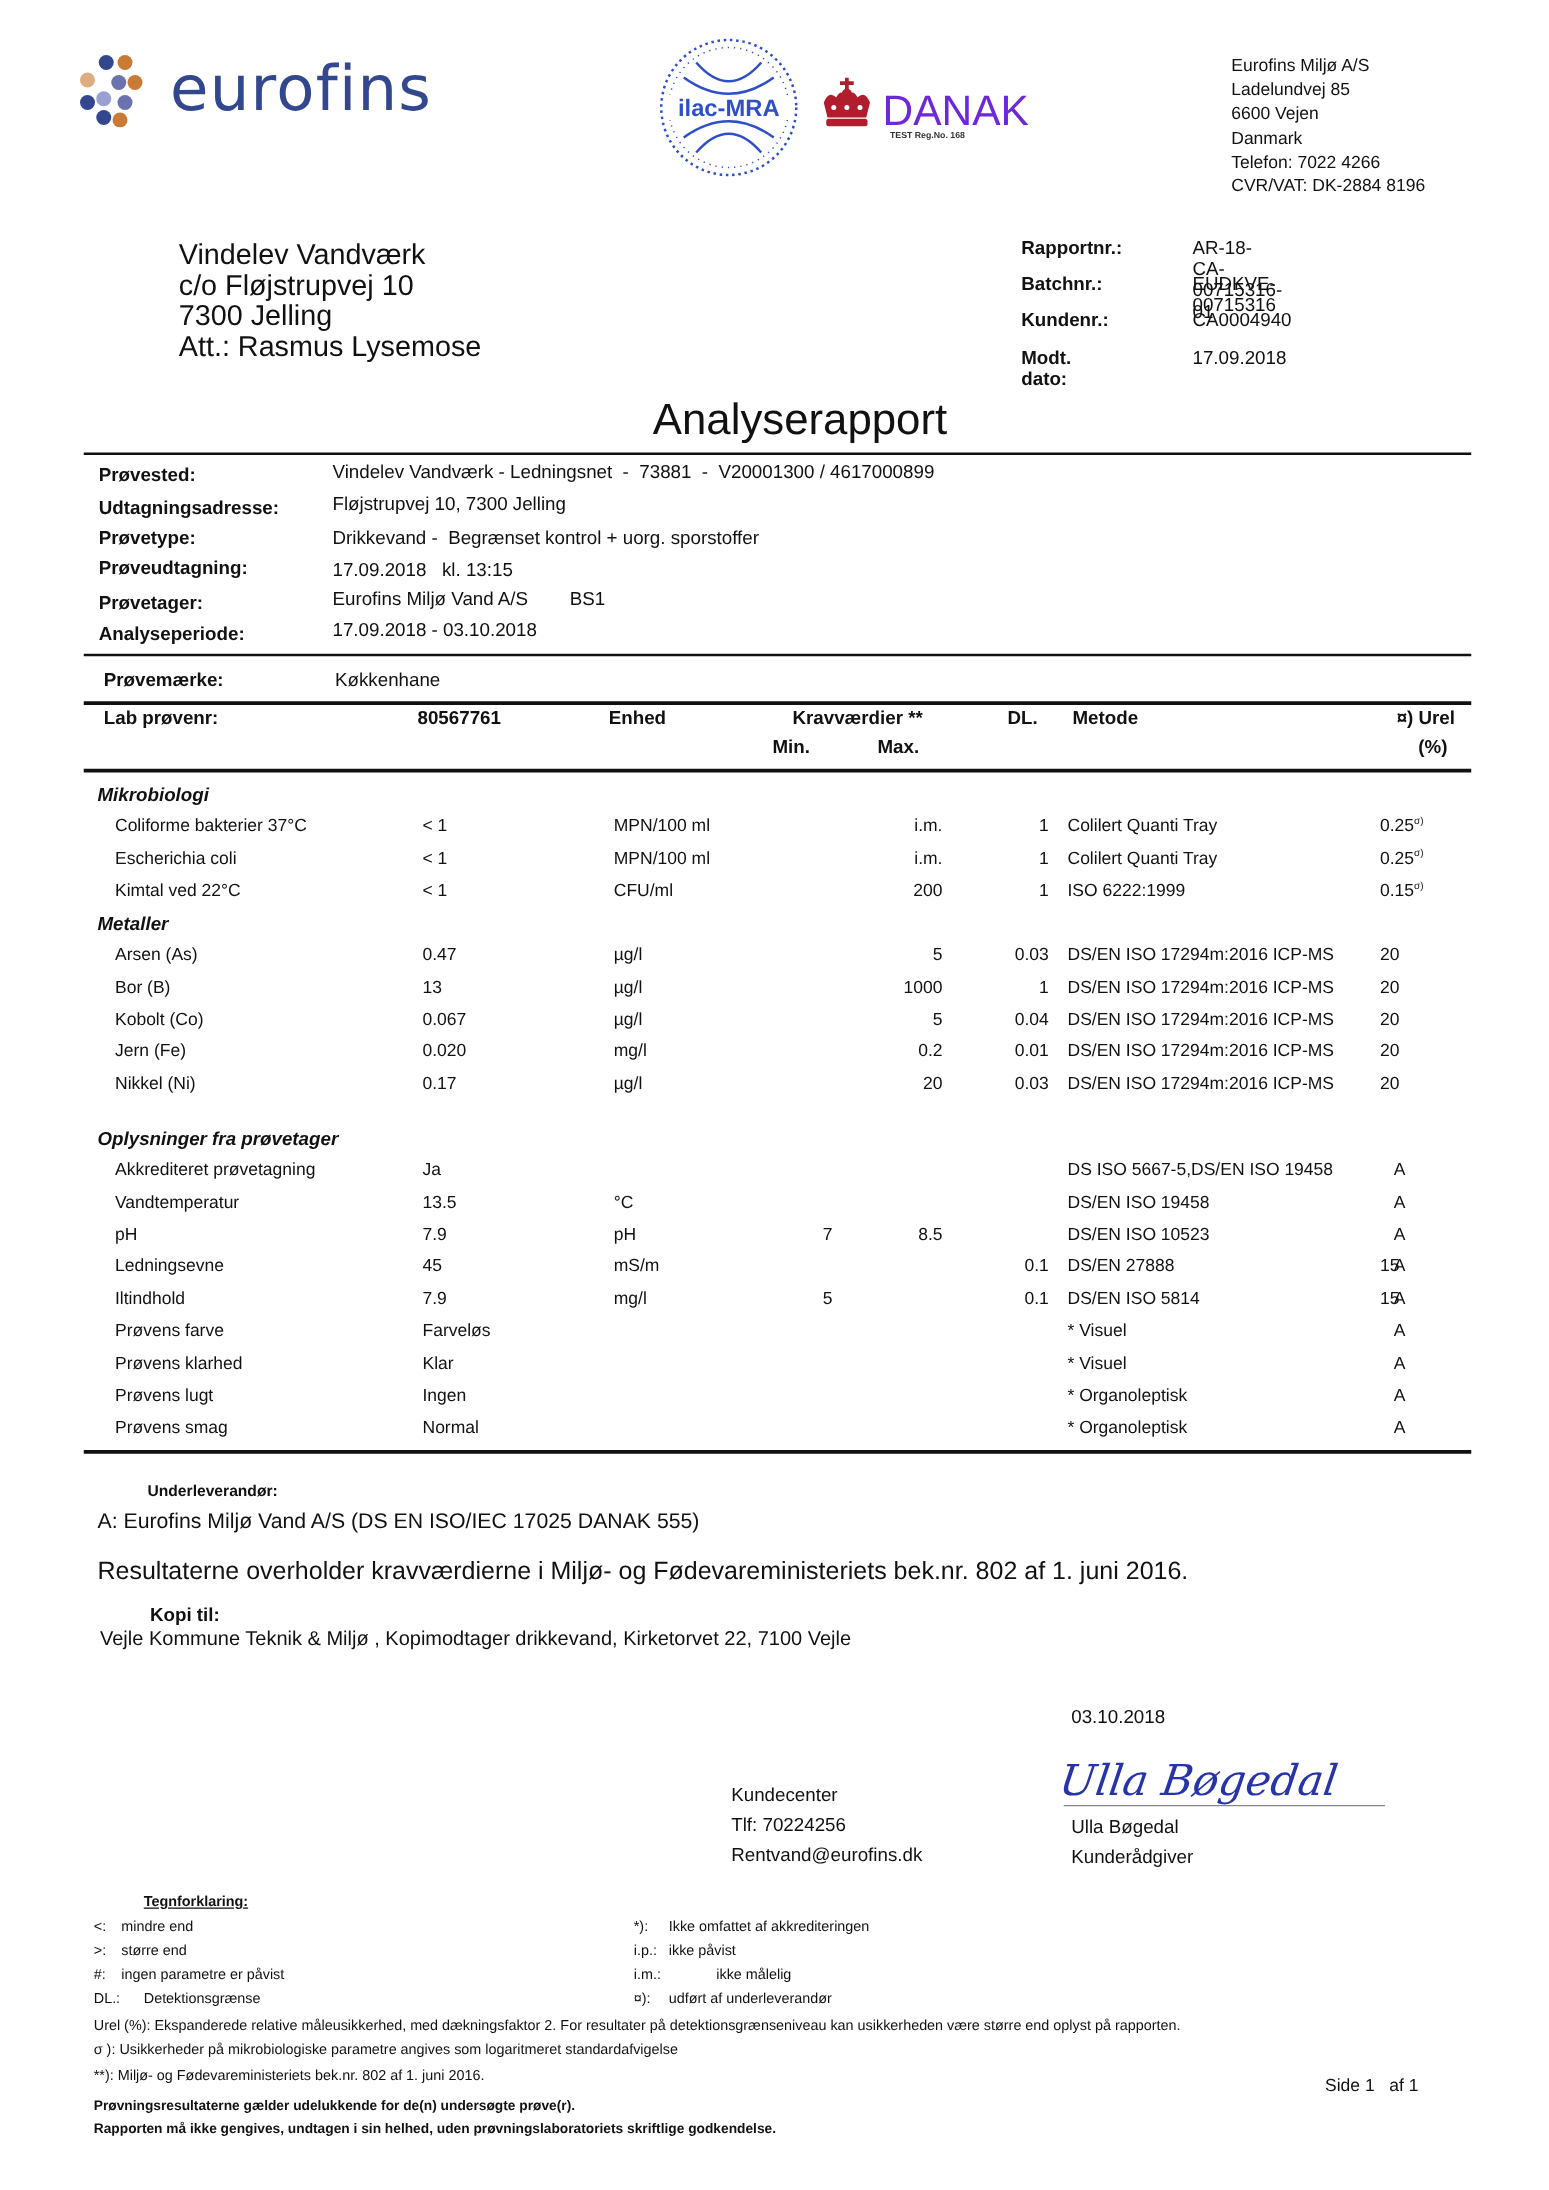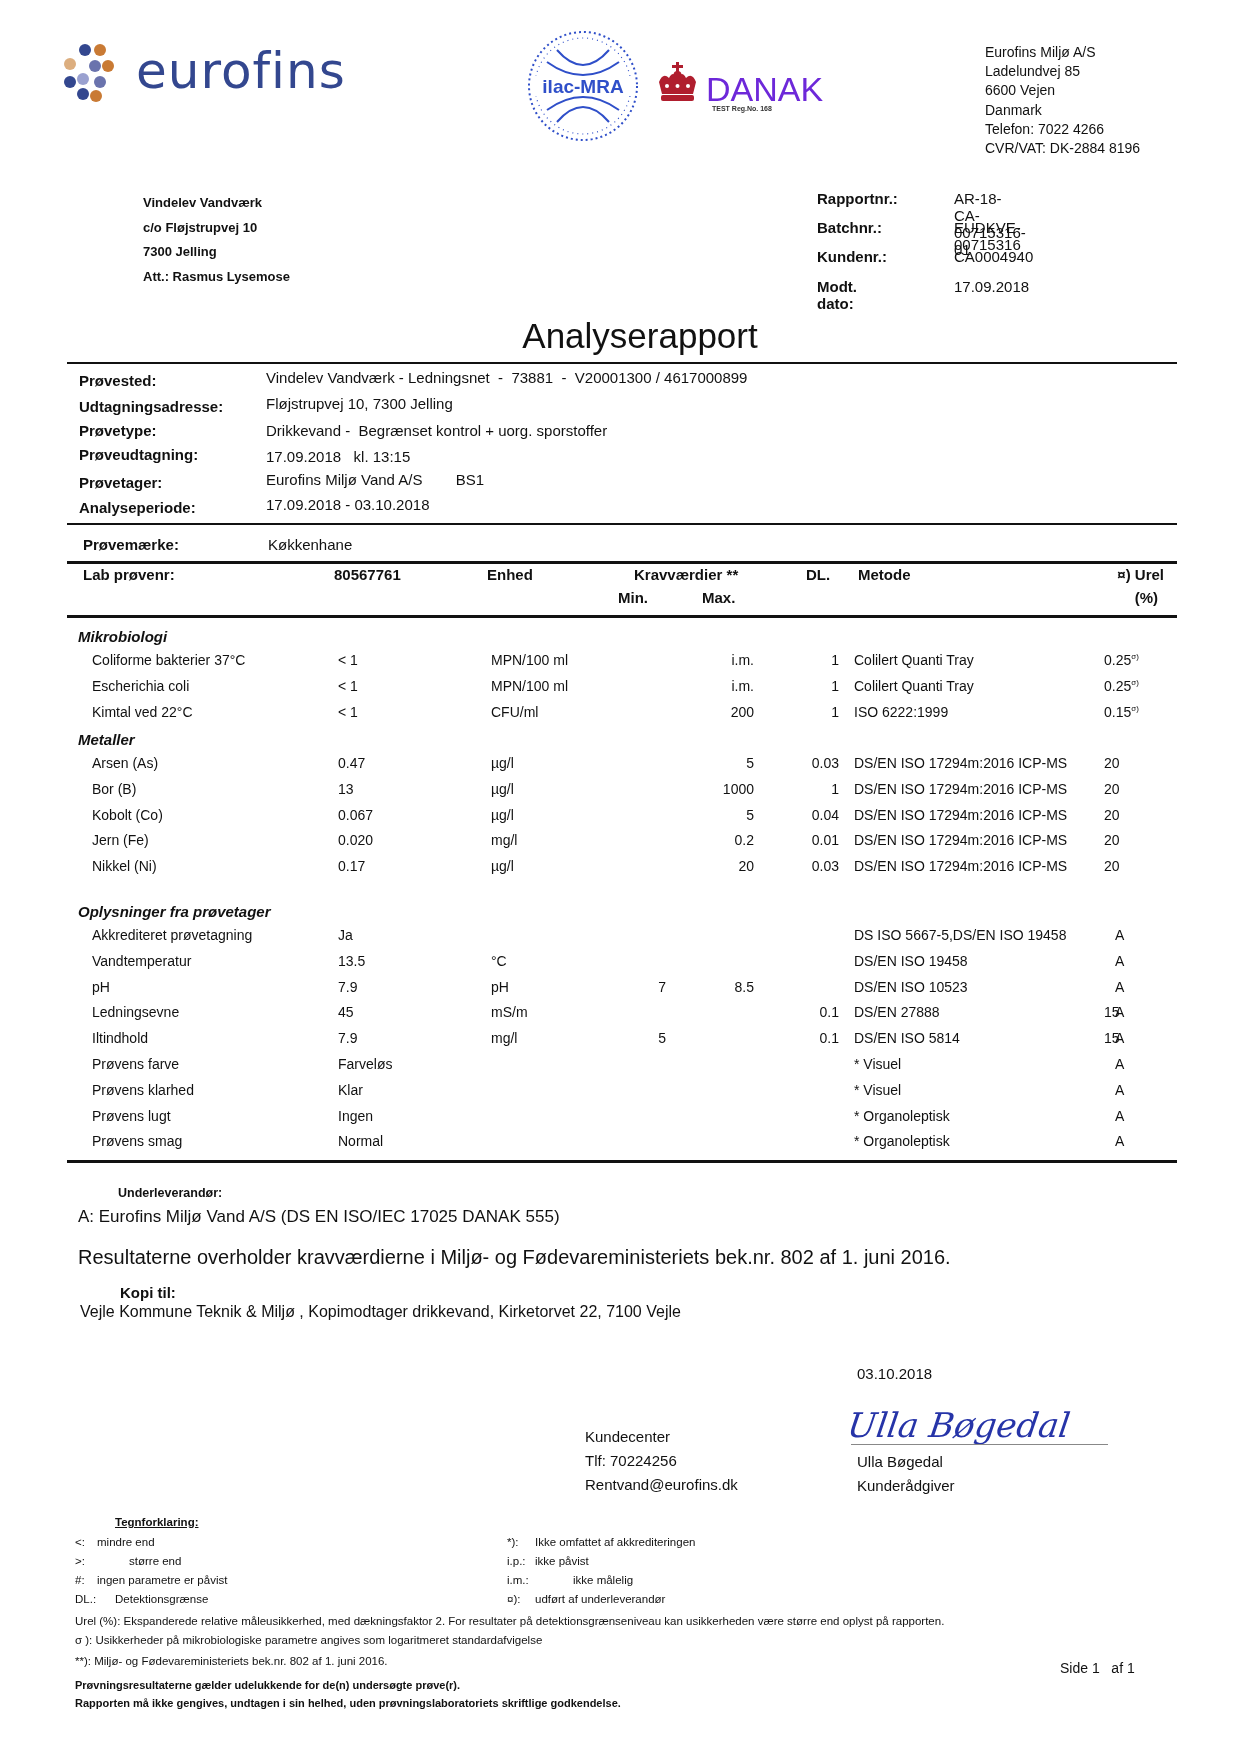--- a/index.html
+++ b/index.html
@@ -17,7 +17,7 @@
   .danak-reg { position: absolute; left: 712px; top: 105px; font-size: 7px; font-weight: bold; color: #333; }
 
   .addr { left: 985px; top: 43px; font-size: 14px; line-height: 19.2px; }
-  .cust { left: 143px; top: 191px; font-size: 13px; font-weight: bold; line-height: 24.5px; }
+  .cust { left: 143px; top: 191px; font-size: 23px; font-weight: normal; line-height: 24.5px; }
   .meta-row { position: absolute; left: 817px; font-size: 15px; }
   .meta-row .lab { position: absolute; left: 0; font-weight: bold; }
   .meta-row .val { position: absolute; left: 137px; }

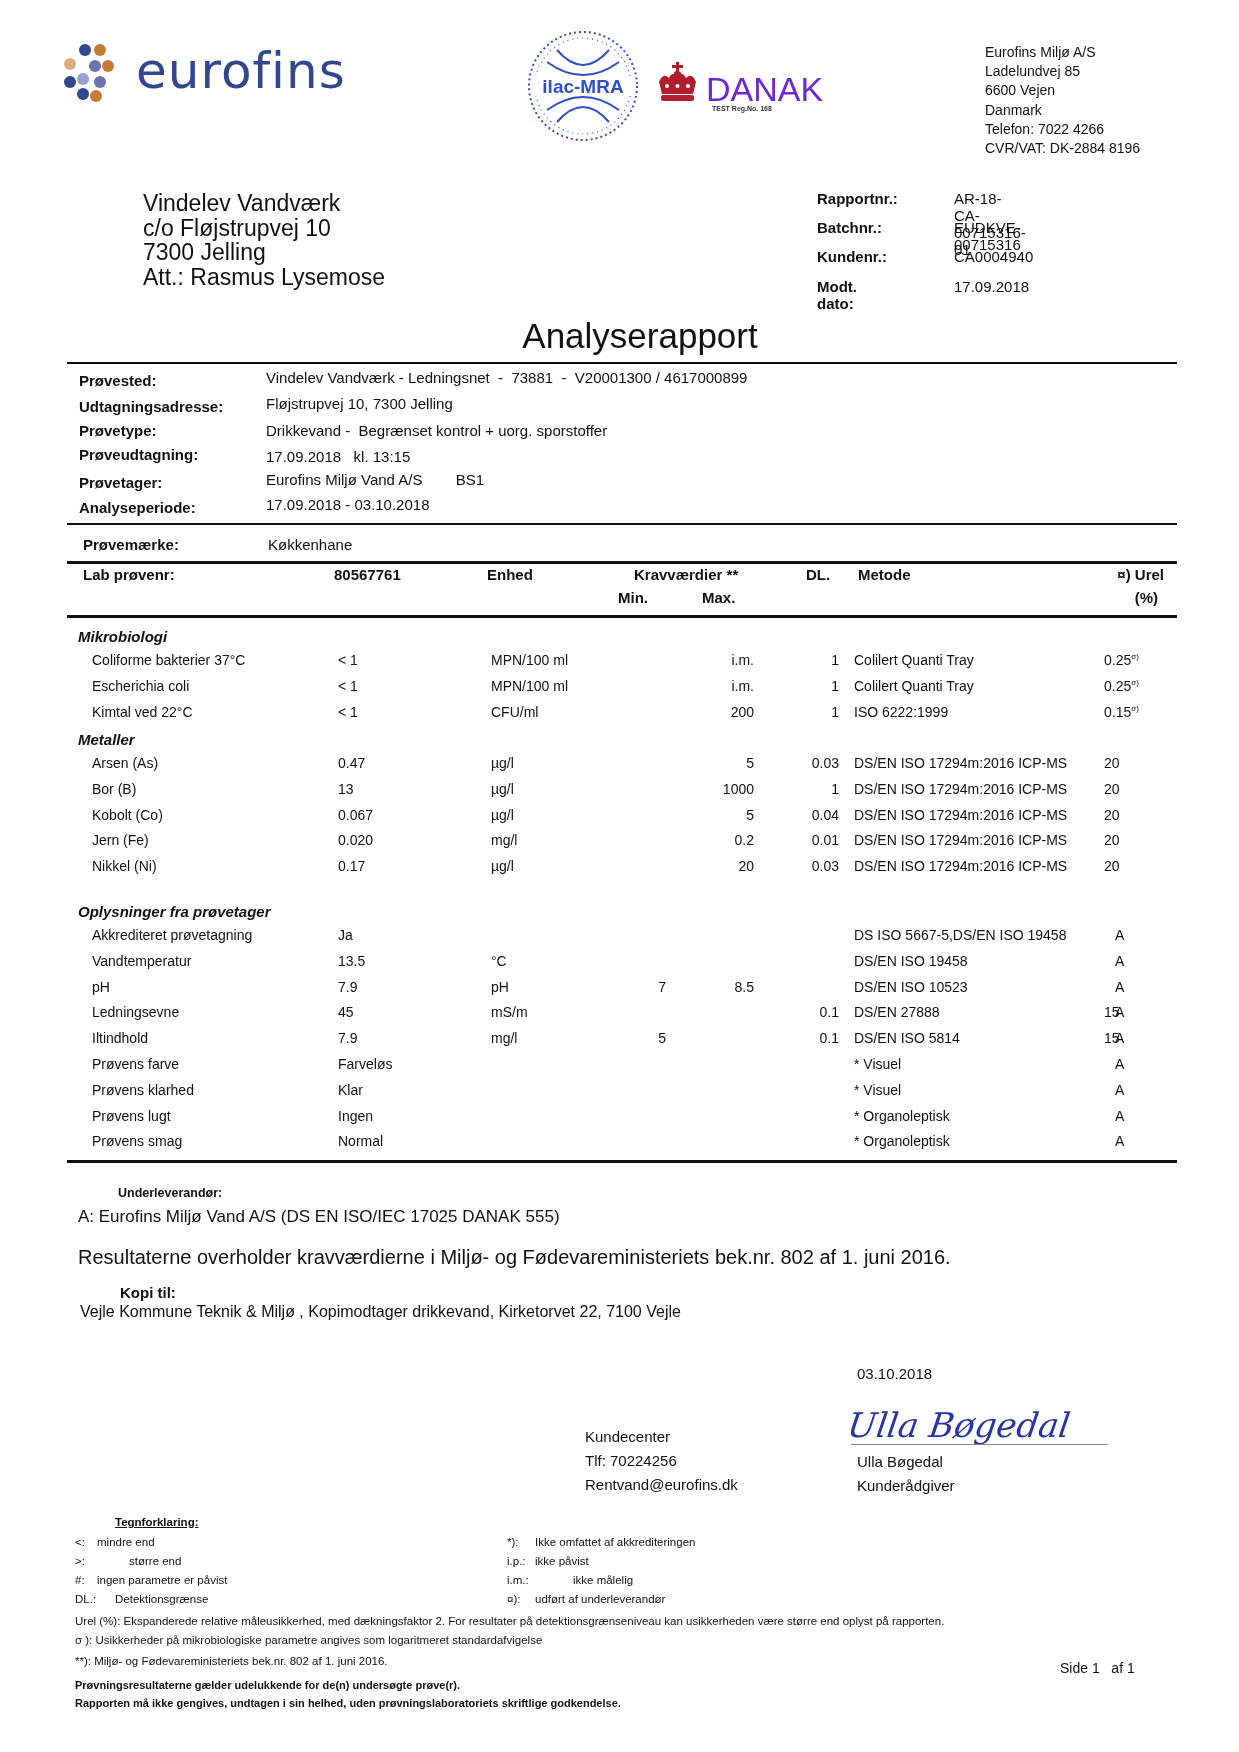--- a/index.html
+++ b/index.html
@@ -404,7 +404,7 @@
     <div class="legend" style="left: 75px; top: 1536px;">&lt;:</div>
     <div class="legend" style="left: 97px; top: 1536px;">mindre end</div>
     <div class="legend" style="left: 75px; top: 1555px;">&gt;:</div>
-    <div class="legend" style="left: 97px; top: 1555px; margin-left: 32px;">større end</div>
+    <div class="legend" style="left: 97px; top: 1555px;">større end</div>
     <div class="legend" style="left: 75px; top: 1574px;">#:</div>
     <div class="legend" style="left: 97px; top: 1574px;">ingen parametre er påvist</div>
     <div class="legend" style="left: 75px; top: 1593px;">DL.:</div>

